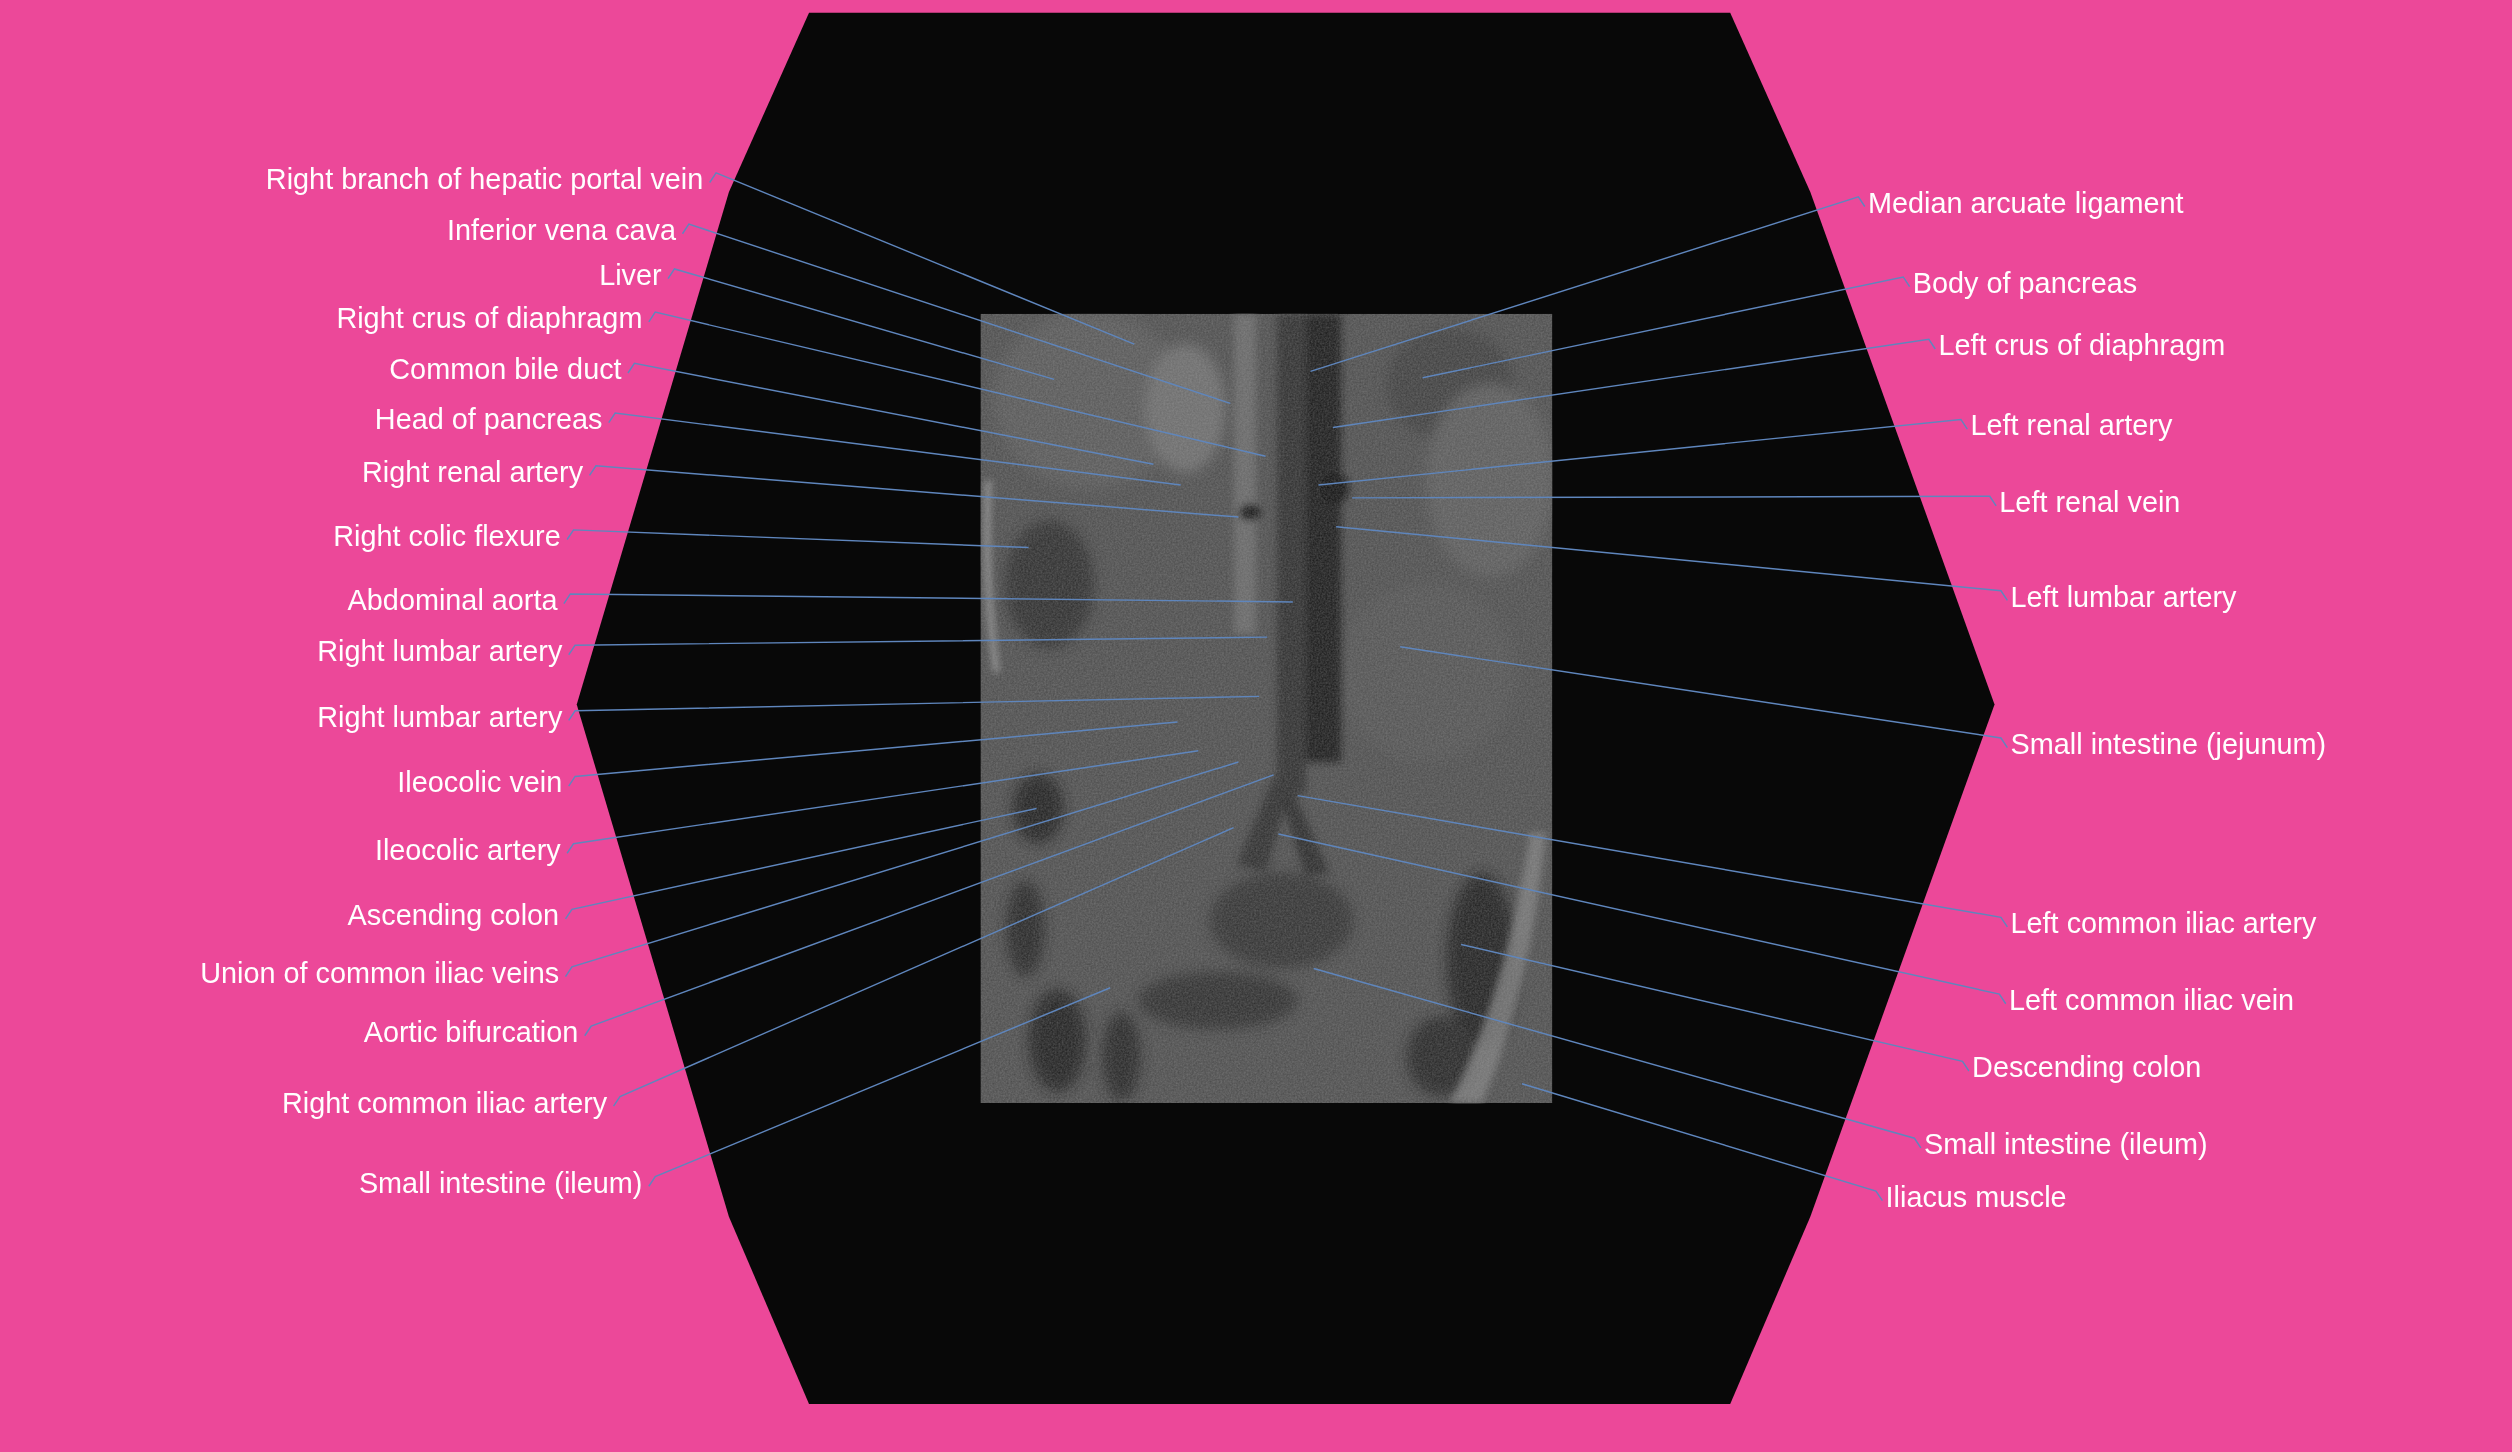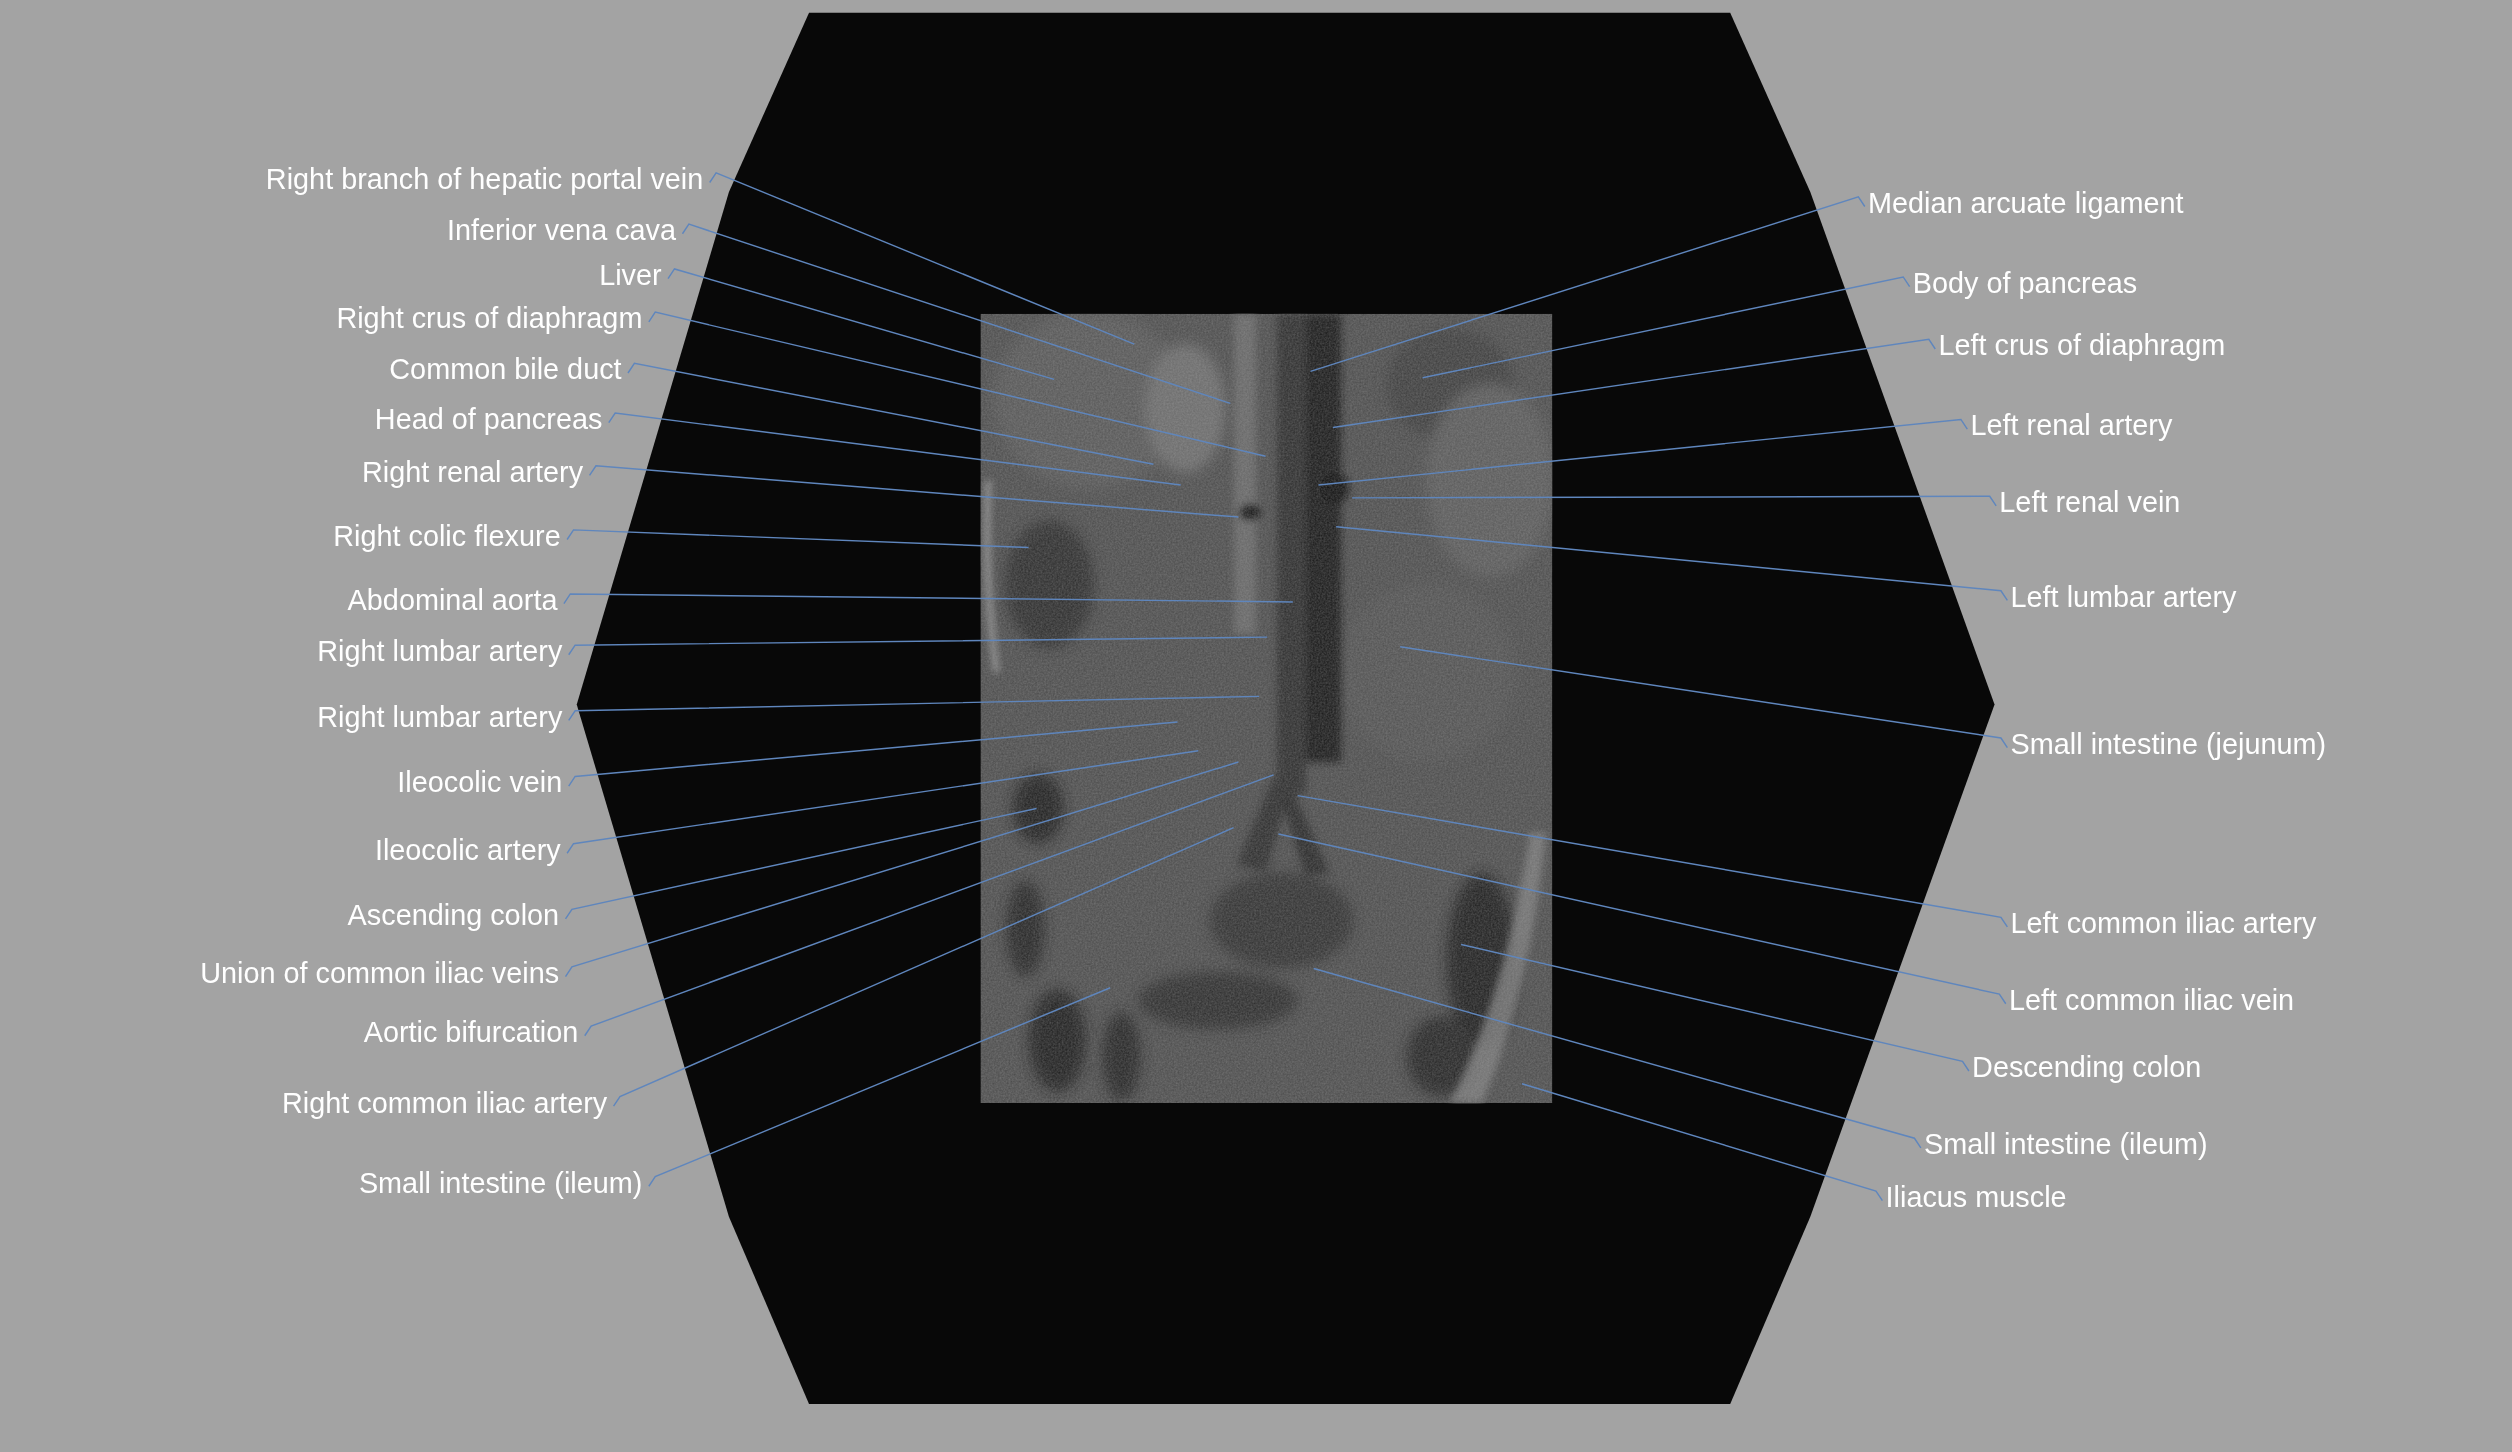--- a/index.html
+++ b/index.html
@@ -4,7 +4,7 @@
 <style>
   html, body { margin: 0; padding: 0; background: #000; }
   body { width: 2512px; height: 1452px; overflow: hidden; }
-  #stage { position: relative; width: 2512px; height: 1452px; background: #a3a3a3; }
+  #stage { position: relative; width: 2512px; height: 1452px; background: #ec4899; }
   svg#diagram { position: absolute; left: 0; top: 0; width: 2512px; height: 1452px; }
   .lbl { font-family: "Liberation Sans", sans-serif; font-size: 18px; fill: #ffffff; }
   .leader { stroke: #5f86bd; stroke-width: 0.9; fill: none; }

